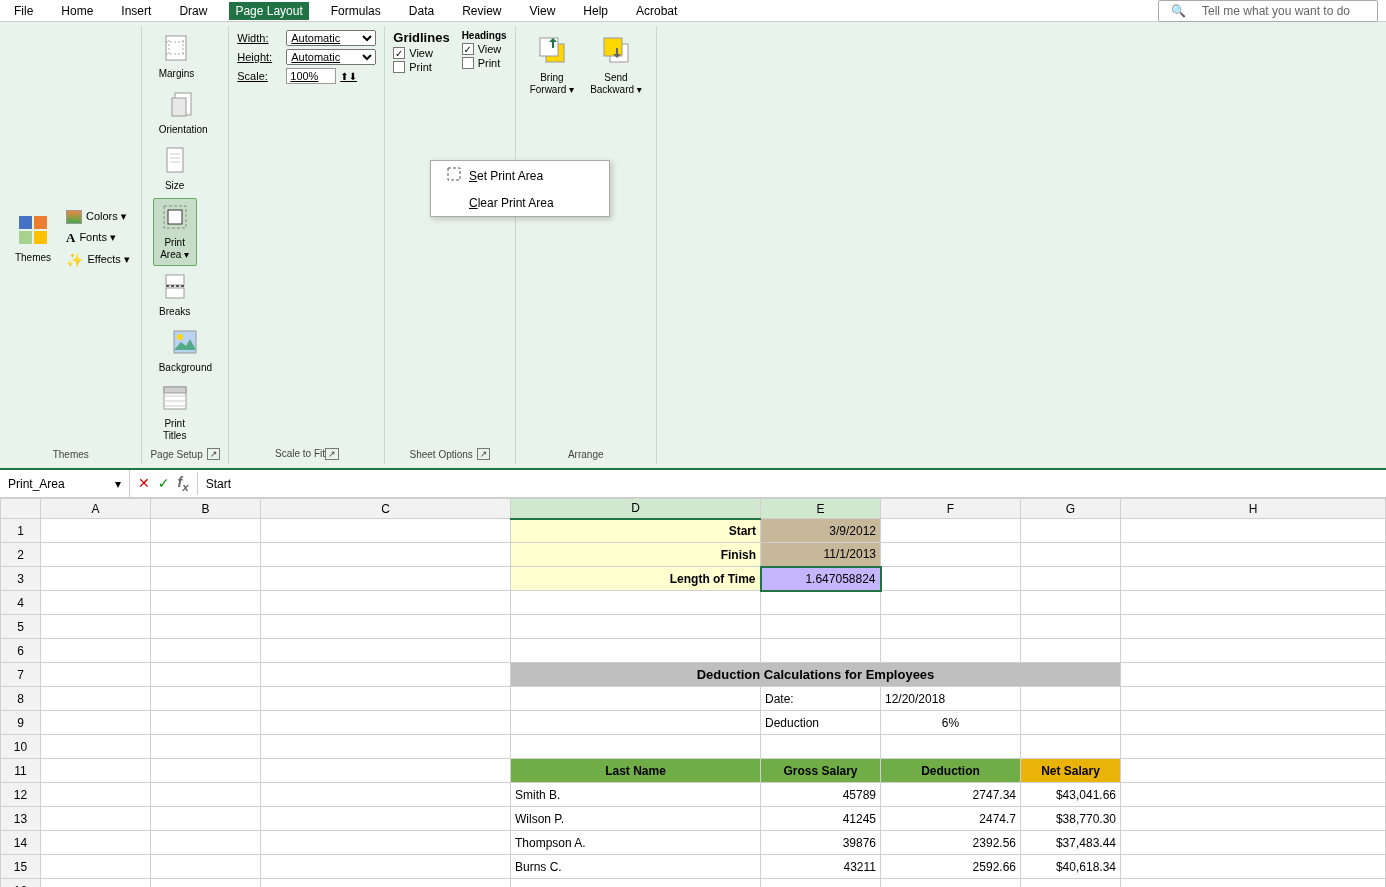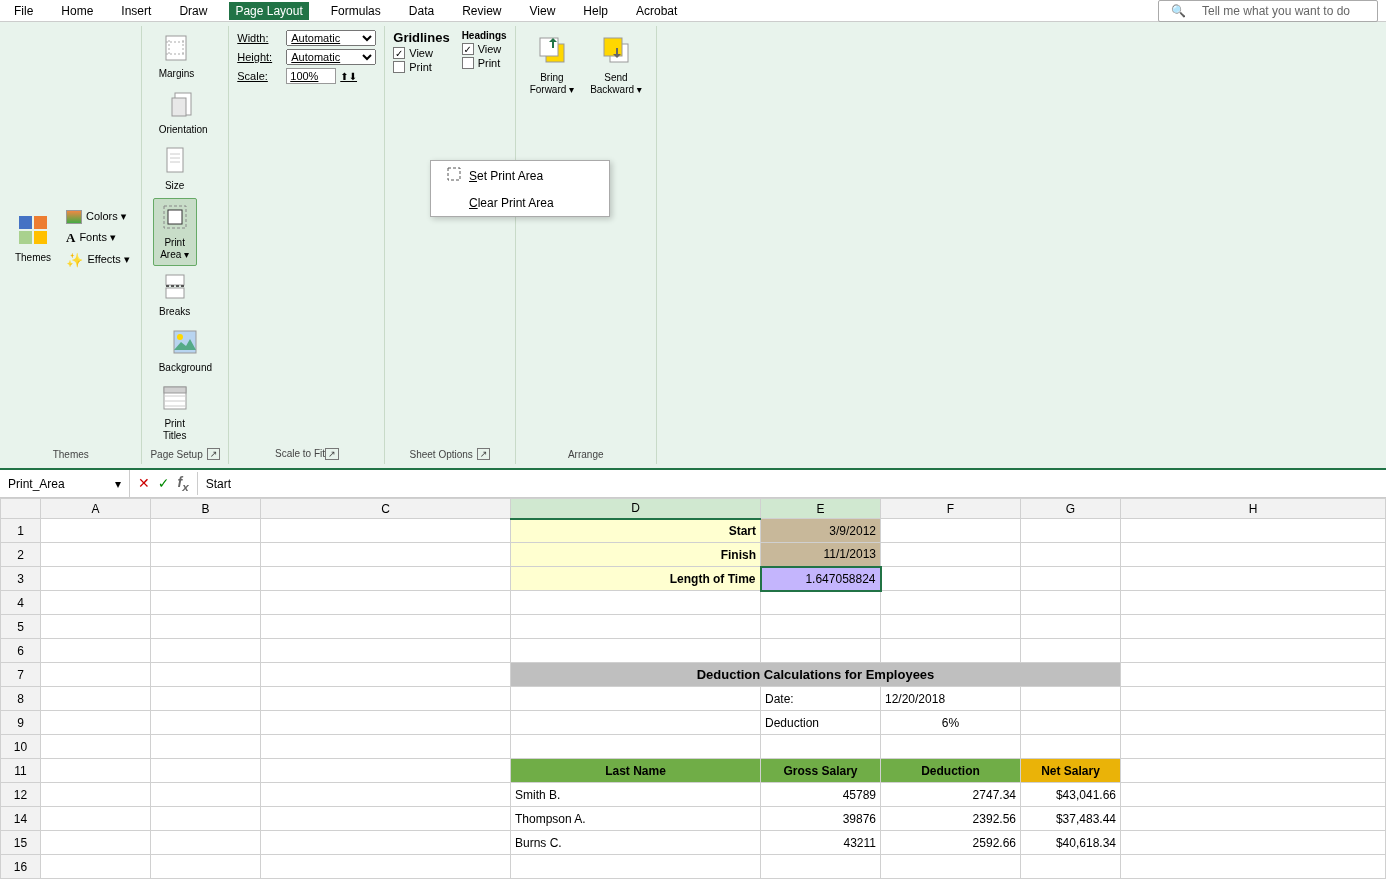--- a/index.html
+++ b/index.html
@@ -652,6 +652,17 @@
         <td class="cell"></td>
       </tr>
 
+      <tr>
+        <td class="row-header">13</td>
+        <td class="cell"></td>
+        <td class="cell"></td>
+        <td class="cell"></td>
+        <td class="cell">Wilson P.</td>
+        <td class="cell cell-right">41245</td>
+        <td class="cell cell-right">2474.7</td>
+        <td class="cell cell-right">$38,770.30</td>
+        <td class="cell"></td>
+      </tr>
 
       <tr>
         <td class="row-header">14</td>

